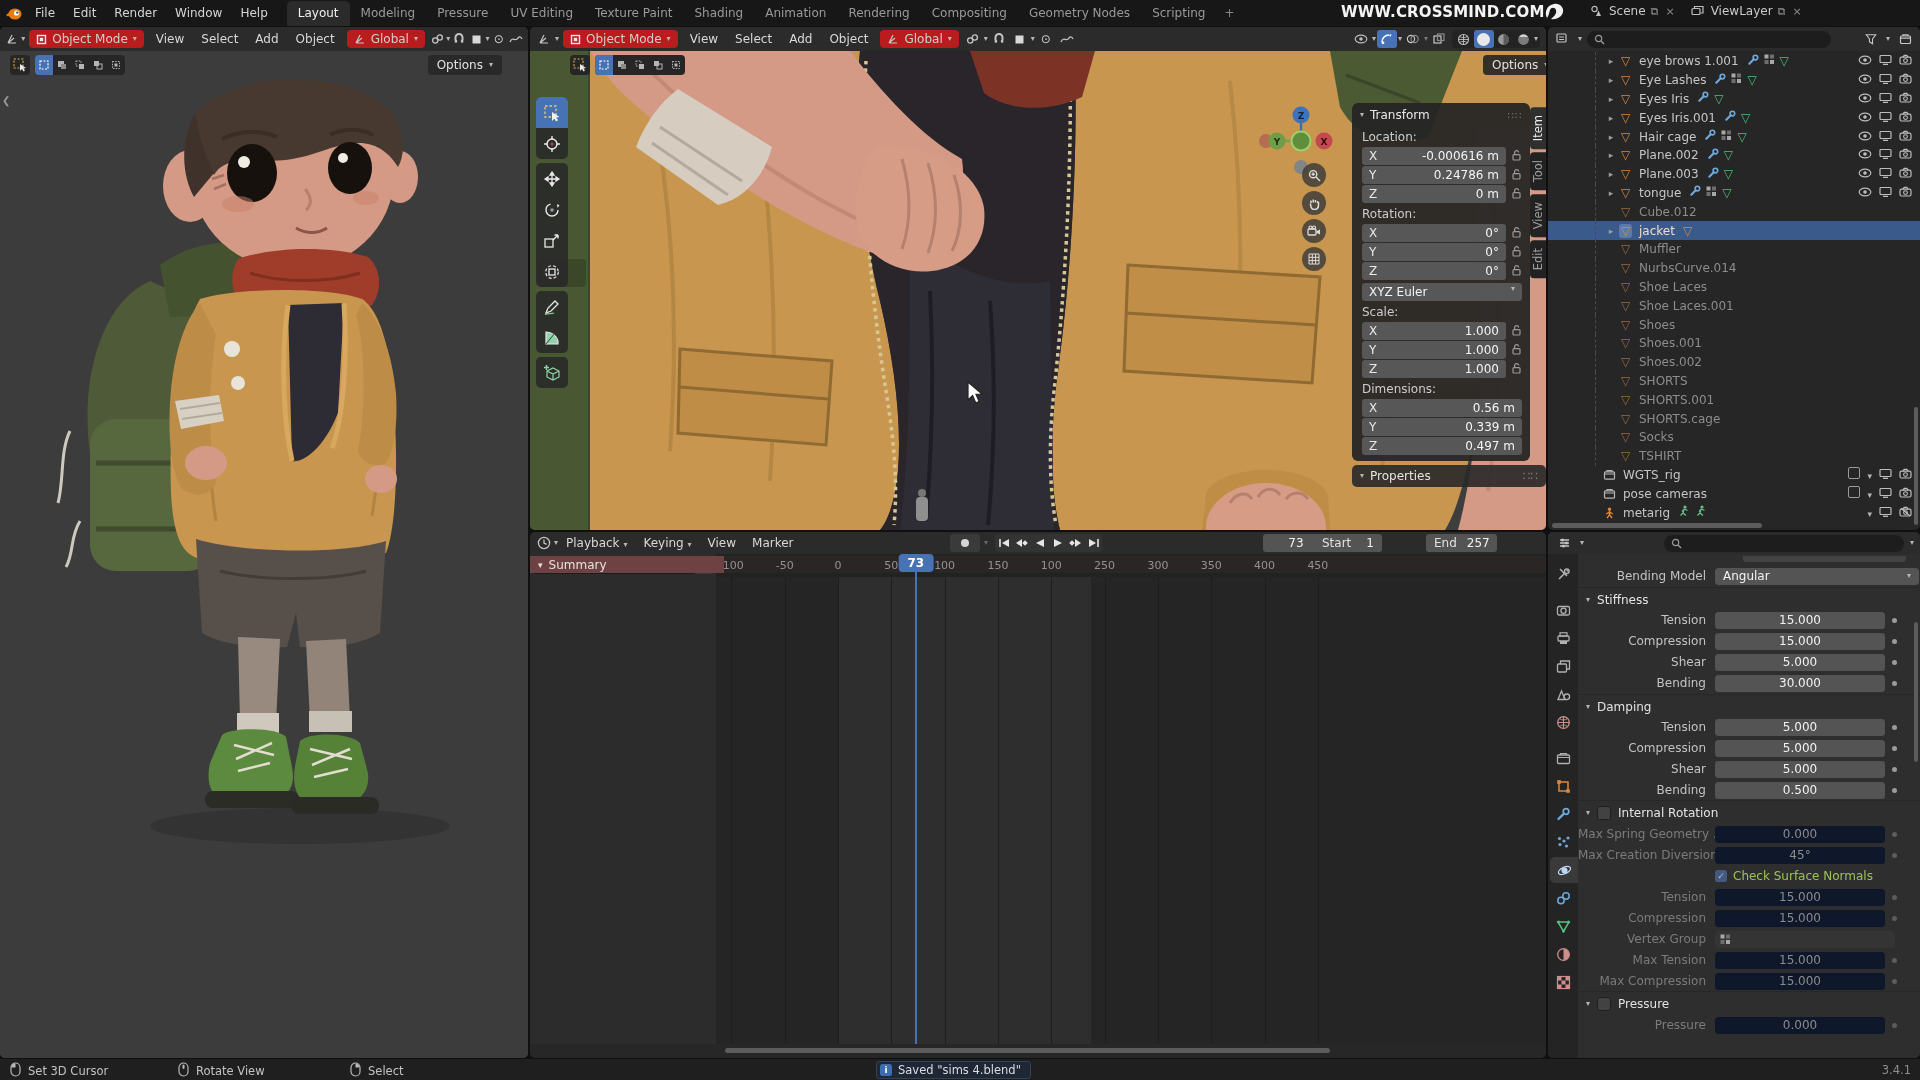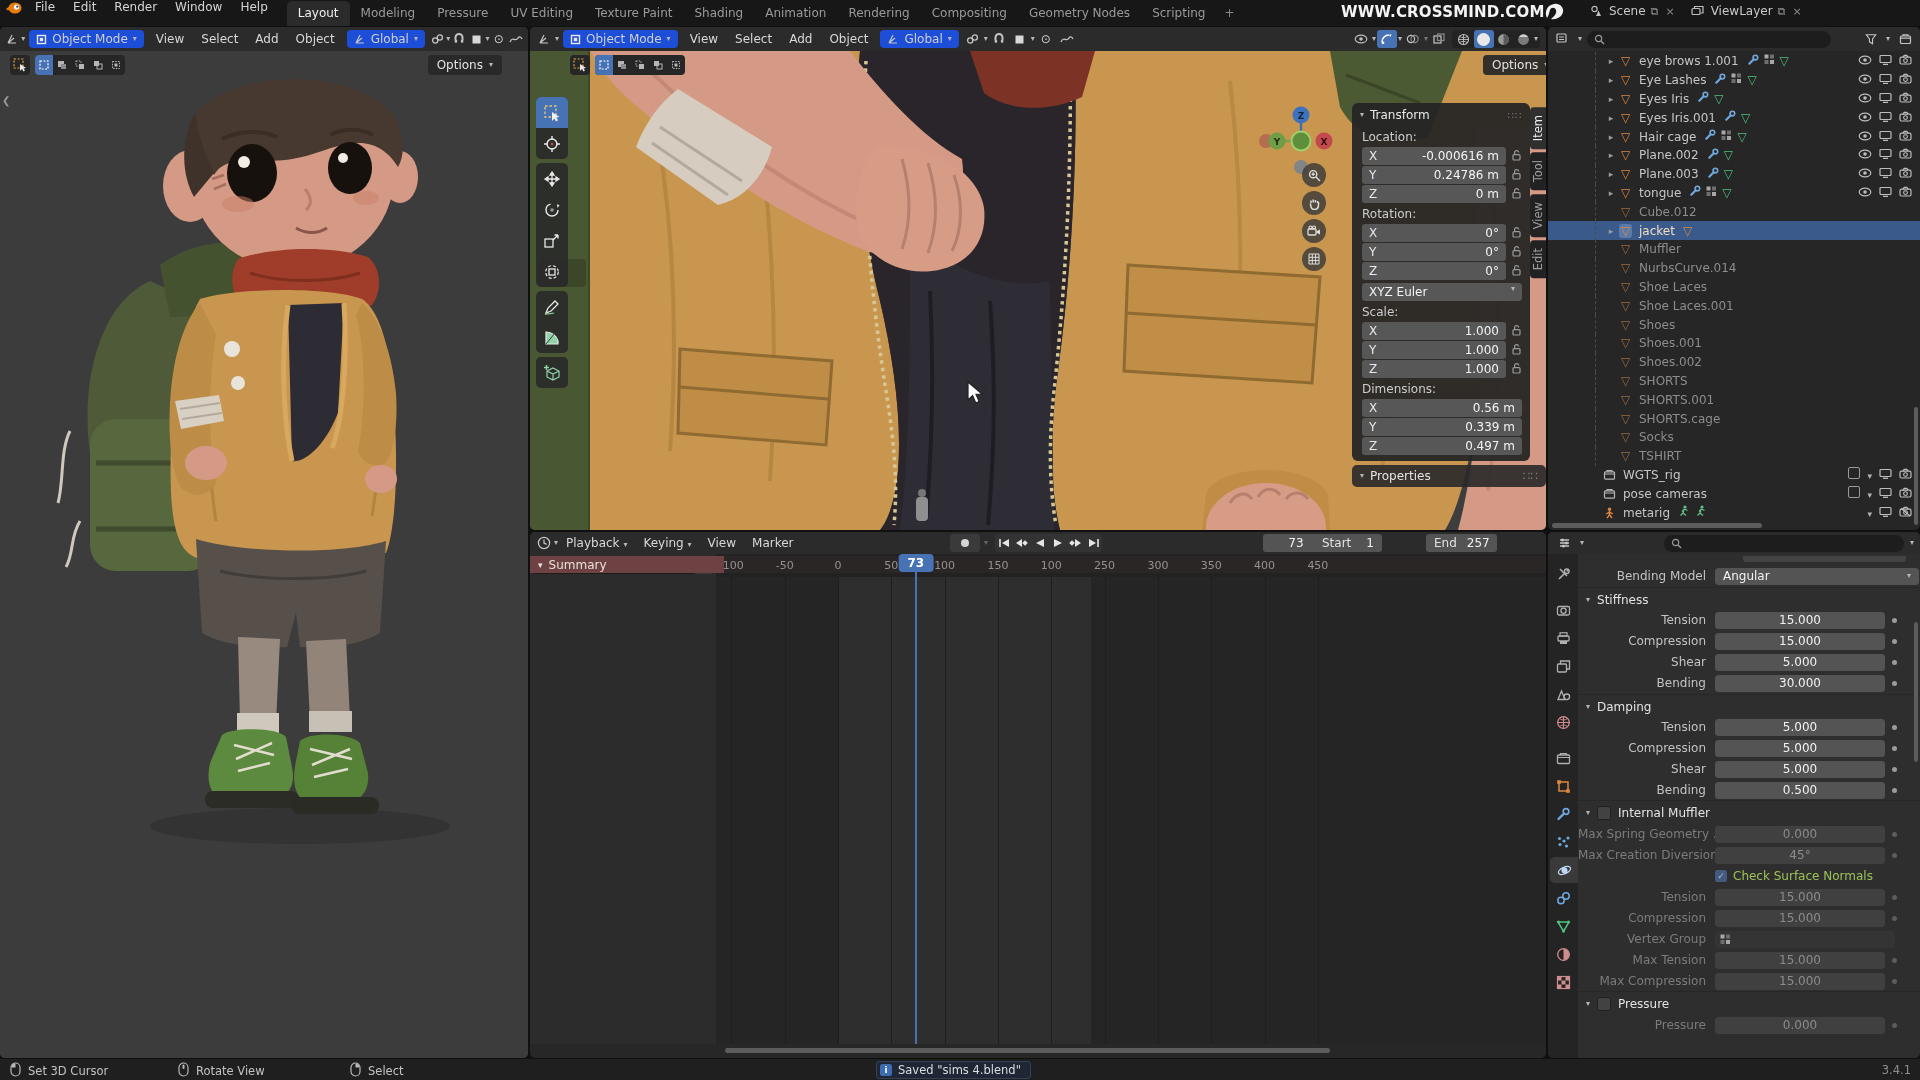--- a/index.html
+++ b/index.html
@@ -8,7 +8,7 @@
        overflow:hidden;user-select:none}
   
   #topbar{position:absolute;left:0;top:0;width:1920px;height:26px;background:#171717;
-          display:flex;align-items:flex-start;padding:0;z-index:50}
+          display:flex;align-items:center;padding:0;z-index:50}
   #topbar .logo{width:26px;display:flex;justify-content:center;align-items:center}
   .tmenu{padding:3px 9px;color:#d5d5d5}
   #wsTabs{display:flex;align-items:flex-end;height:26px;margin-left:10px}

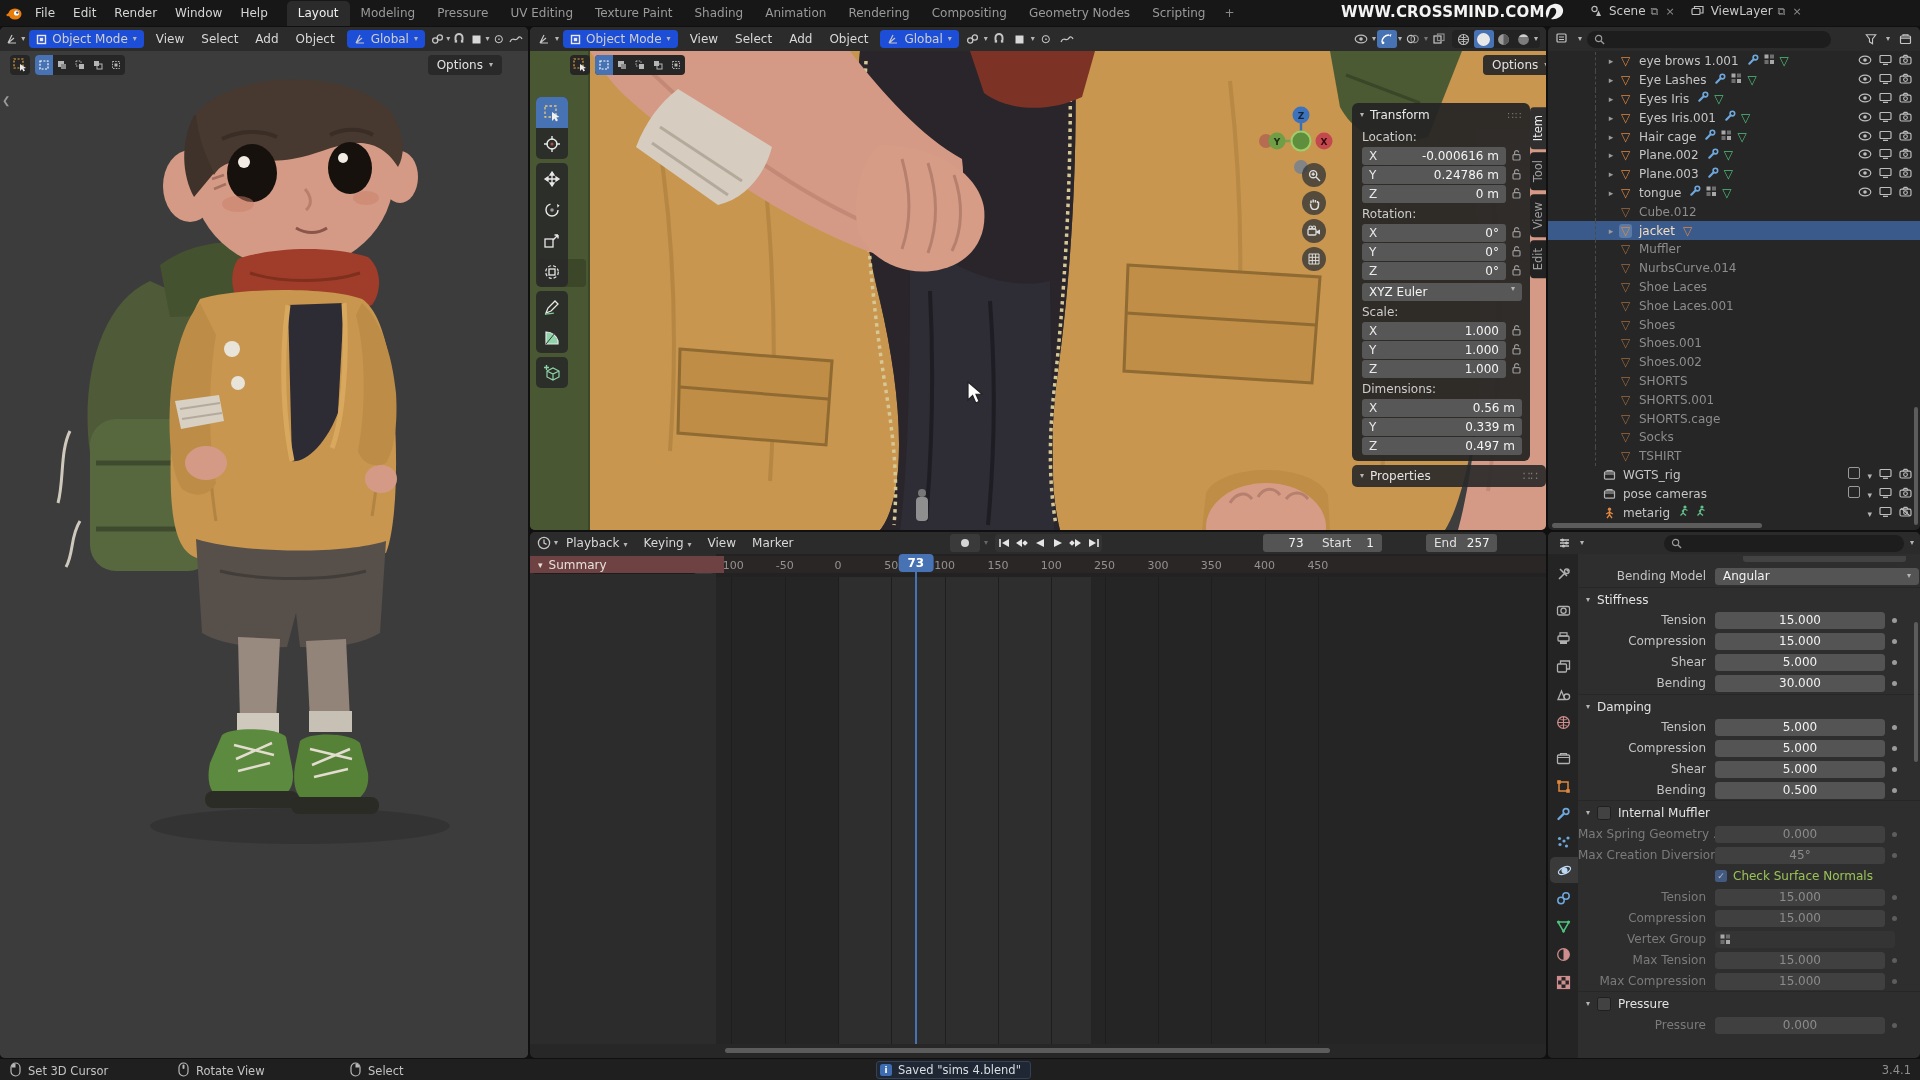--- a/index.html
+++ b/index.html
@@ -30,7 +30,7 @@
   .rhdr{position:relative;height:24px;background:#2b2b2b;display:flex;align-items:center;
         padding:0 4px;gap:1px;white-space:nowrap;overflow:hidden}
   .mi{padding:2px 8px;color:#d8d8d8}
-  .dd{display:flex;align-items:center;gap:5px;background:#1d4ed8;padding:2px 7px;border-radius:4px;margin:0 3px}
+  .dd{display:flex;align-items:center;gap:5px;background:#b91c1c;padding:2px 7px;border-radius:4px;margin:0 3px}
   .caret{font-size:8px;color:#b5b5b5;line-height:1}
   .hicon{display:inline-flex;align-items:center;justify-content:center;width:20px;height:18px;color:#cfcfcf}
   .hgrp{display:flex;align-items:center;background:#232323;border-radius:4px;margin:0 2px;padding:0 2px}

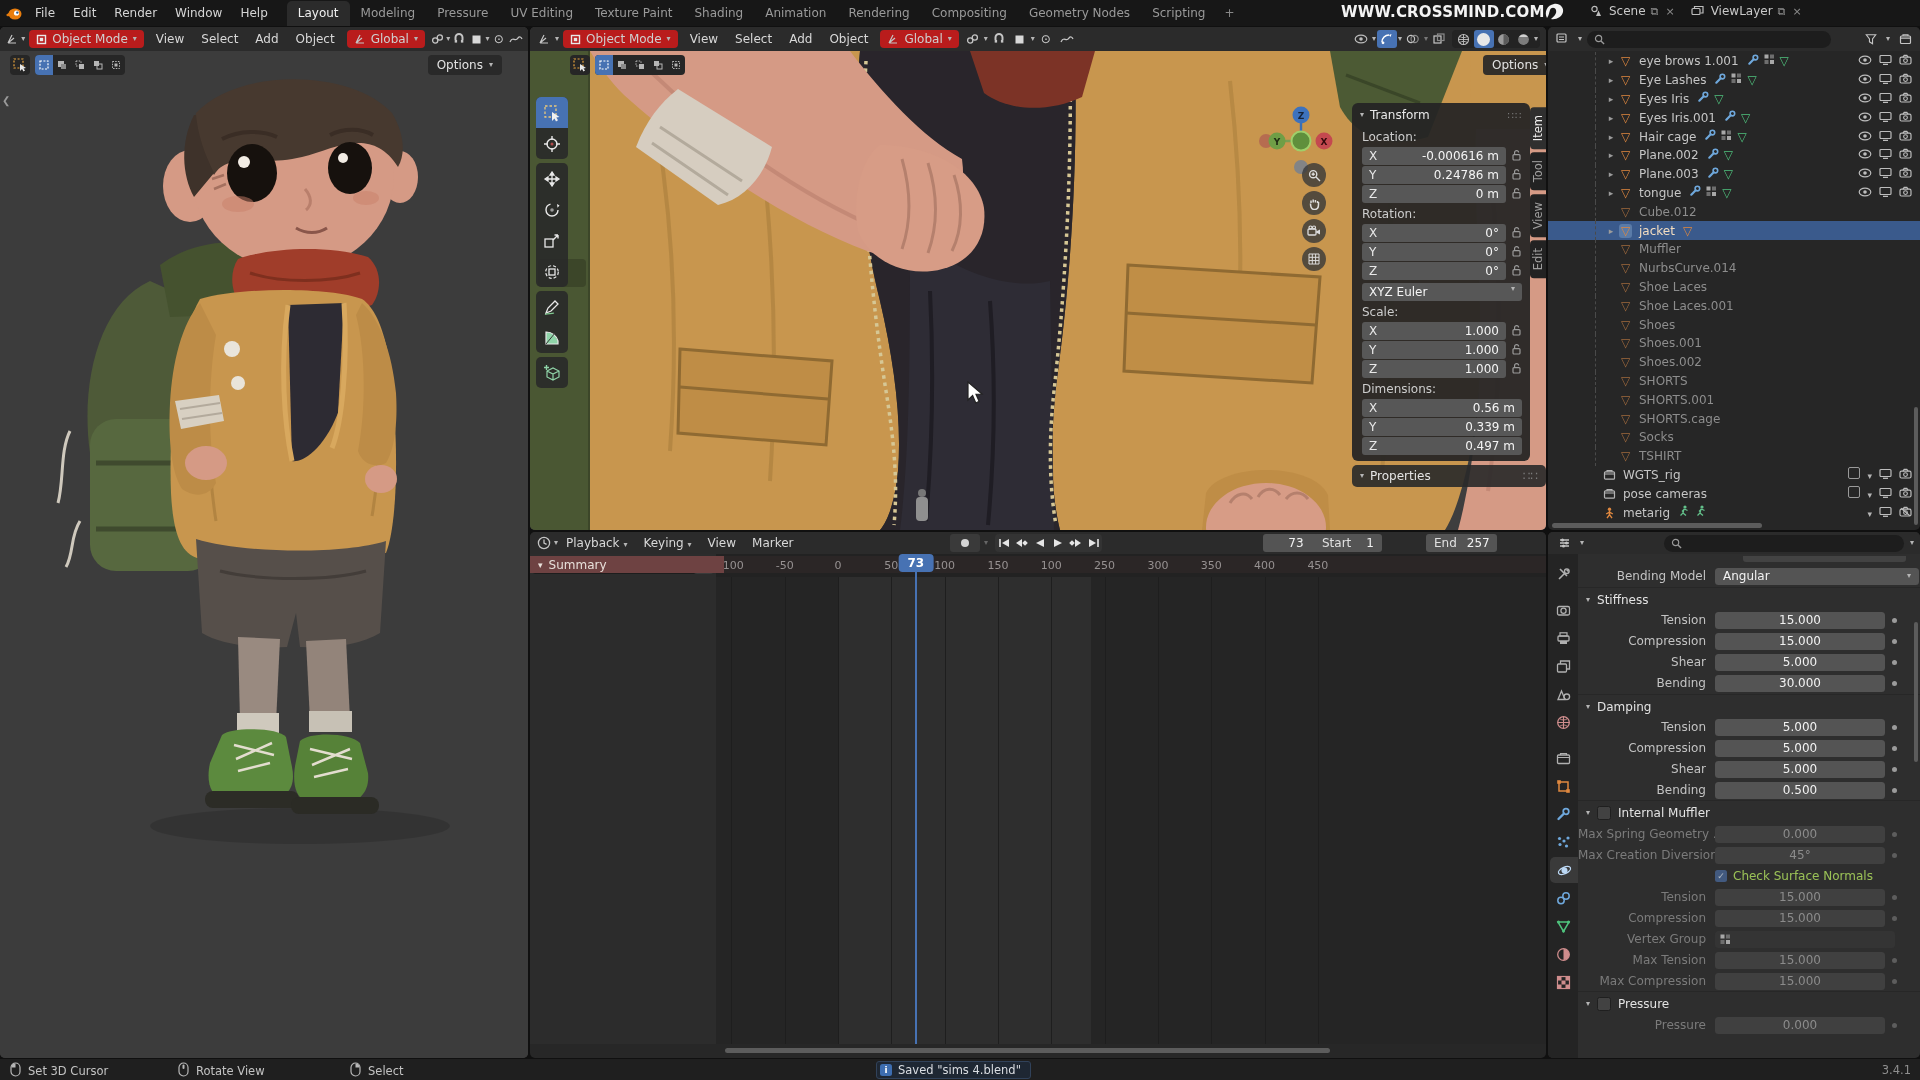--- a/index.html
+++ b/index.html
@@ -1629,7 +1629,7 @@
         <div class="psec">
       <span class="caret">▾</span>
           <span class="pchk"></span>
-      <span>Internal Muffler</span>
+      <span>Internal Rotation</span>
         </div>
         <div class="prow dis">
           <span class="pl">Max Spring Geometry …</span>

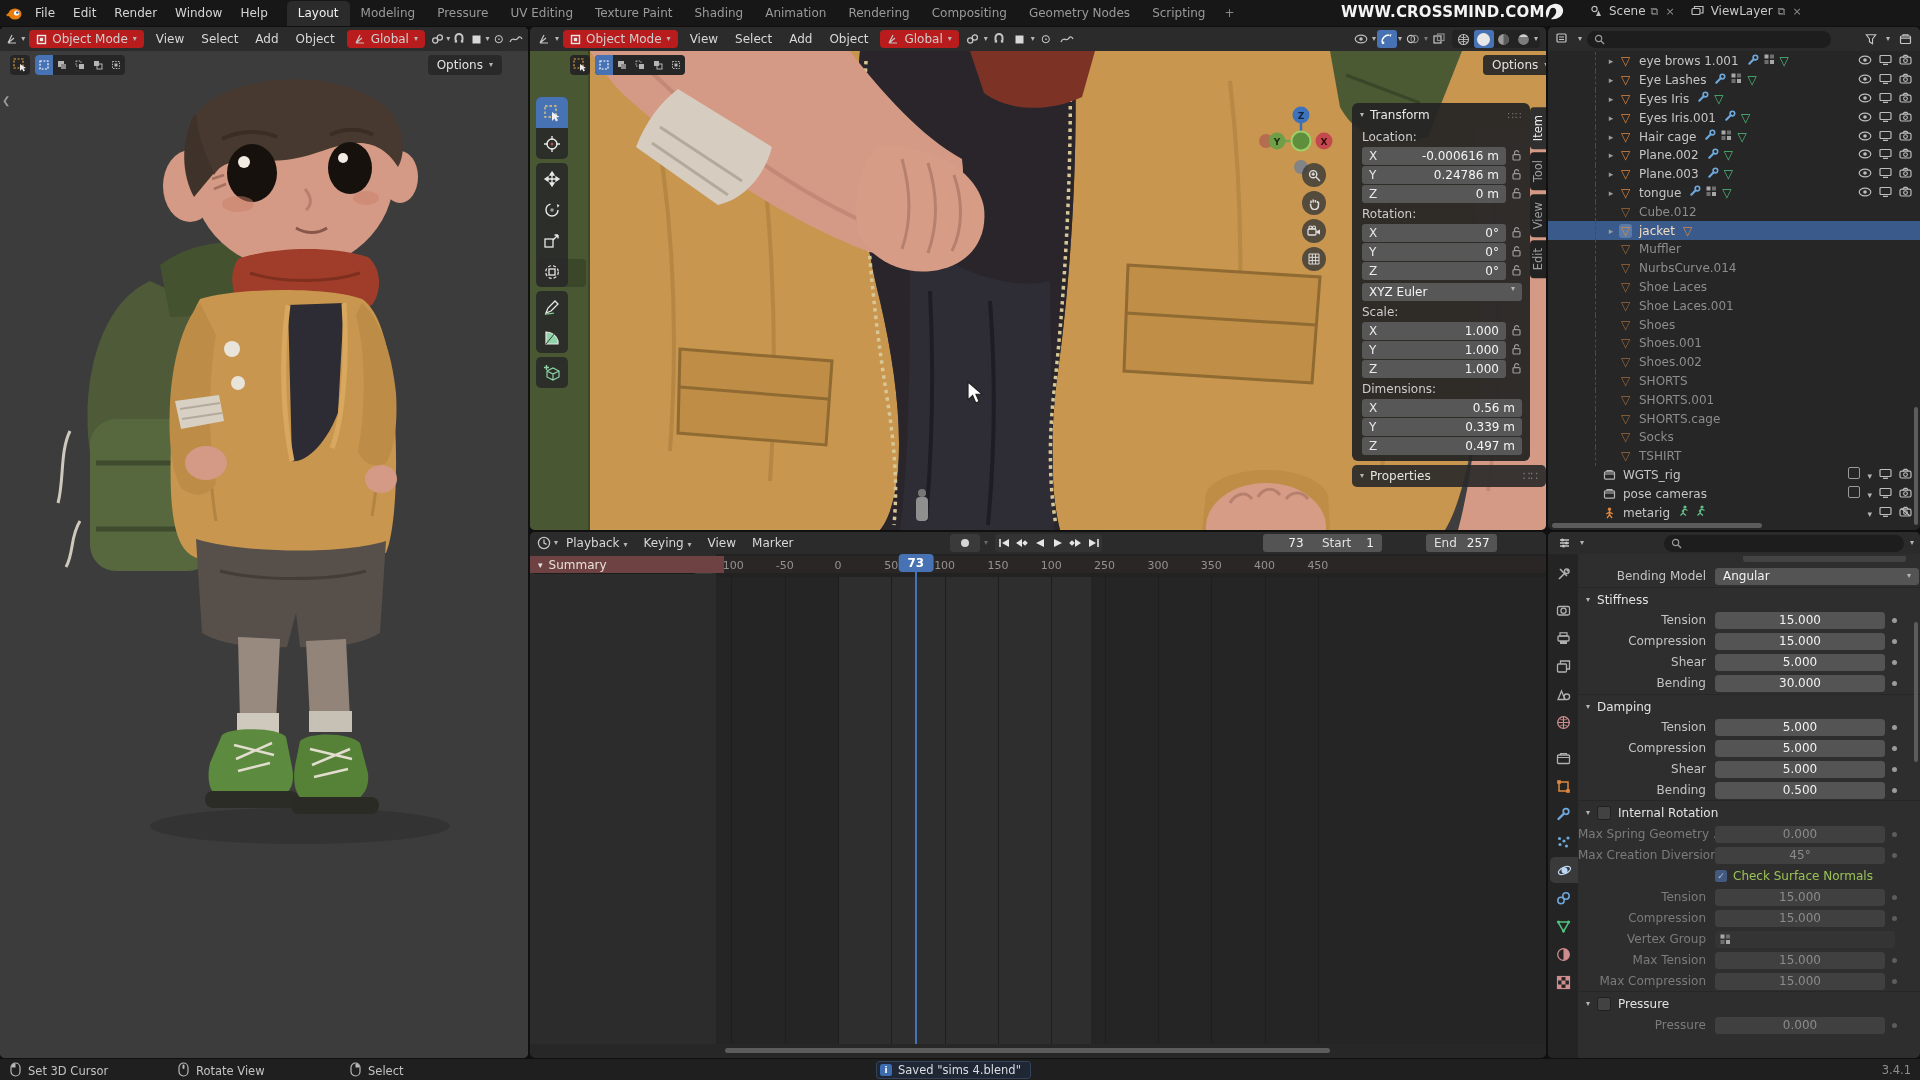--- a/index.html
+++ b/index.html
@@ -130,7 +130,7 @@
             justify-content:center;color:#f2f2f2}
   .prow .pdot{width:5px;height:5px;border-radius:50%;background:#9b9b9b;margin-left:7px}
   .prow.dis .pl{color:#7b7b7b}
-  .prow.dis .pf{background:#404040;color:#8b8b8b}
+  .prow.dis .pf{background:#0f172a;color:#8b8b8b}
   .prow.dis .pdot{background:#5d5d5d}
   .pcheck{width:12px;height:12px;border-radius:2.5px;background:#49699c;display:flex;align-items:center;
           justify-content:center;color:#dce6f2;font-size:9px}

